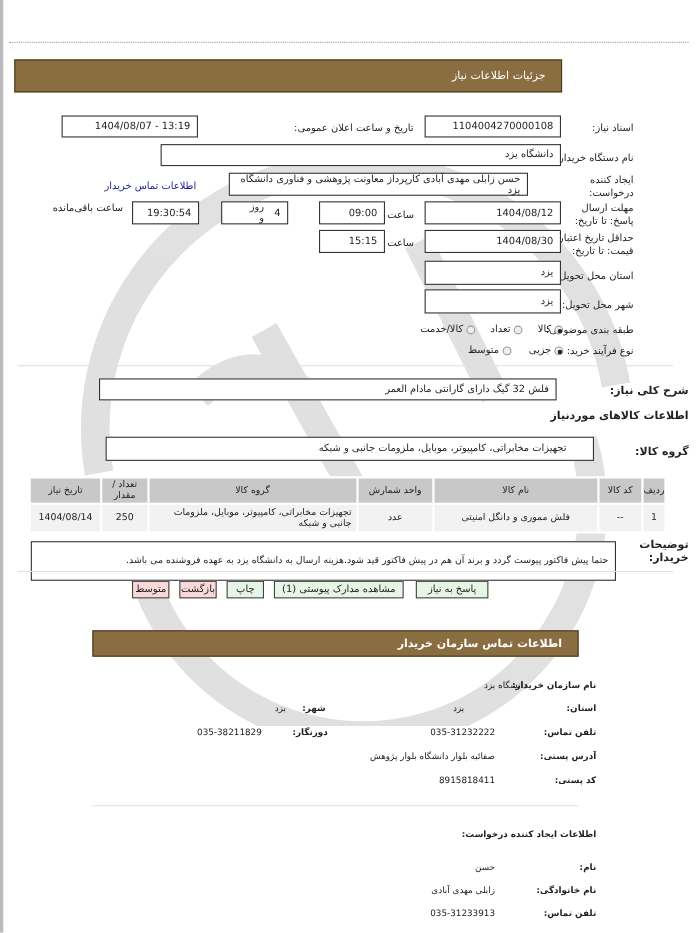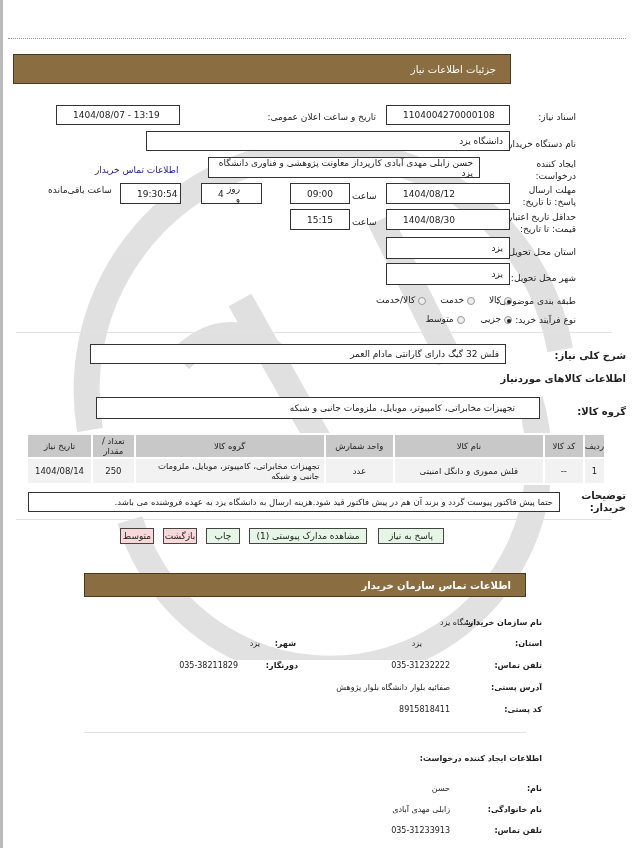--- a/index.html
+++ b/index.html
@@ -11,7 +11,7 @@
   .hdr-bar { position: absolute; background: #8b6d42; color: #fff; font-size: 10px; padding-right: 14px; display: flex; align-items: center; border: 1px solid #4a3a20; }
   .hdr-bar.top { left: 13px; top: 54px; width: 499px; height: 30px; width: 498px; }
   .box { position: absolute; border: 1px solid #333; background: #fff; font-size: 9px; padding: 0 6px; display: flex; align-items: center; }
-  .box.ltr { direction: ltr; justify-content: flex-start; padding-left: 16px; }
+  .box.ltr { direction: ltr; justify-content: flex-end; padding-left: 16px; }
   .box.rtl { justify-content: flex-start; }
   .lbl { position: absolute; font-size: 9px; color: #222; line-height: 12px; text-align: right; }
   .bold { font-weight: bold; font-size: 10px; }

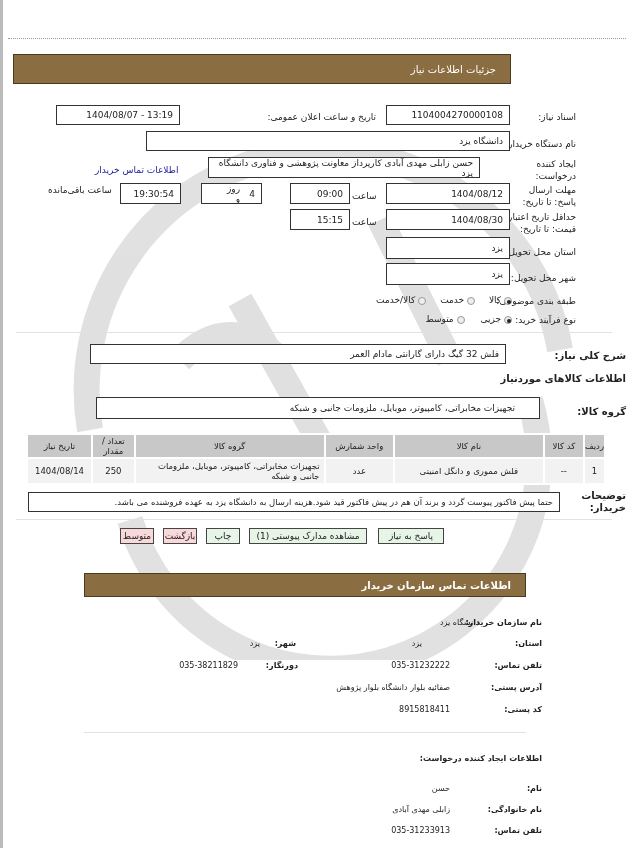--- a/index.html
+++ b/index.html
@@ -108,7 +108,7 @@
 <div class="lbl" style="right:58px; top:295px;">طبقه بندی موضوعی:</div>
 <div class="lbl" style="right:122px; top:294px; display:flex; gap:14px; align-items:center;">
   <span><span class="radio on"></span> <span>کالا</span></span>
-  <span><span class="radio"></span> <span>خدمت</span></span>
+  <span><span class="radio"></span> <span>تعداد</span></span>
   <span><span class="radio"></span> <span>کالا/خدمت</span></span>
 </div>
 

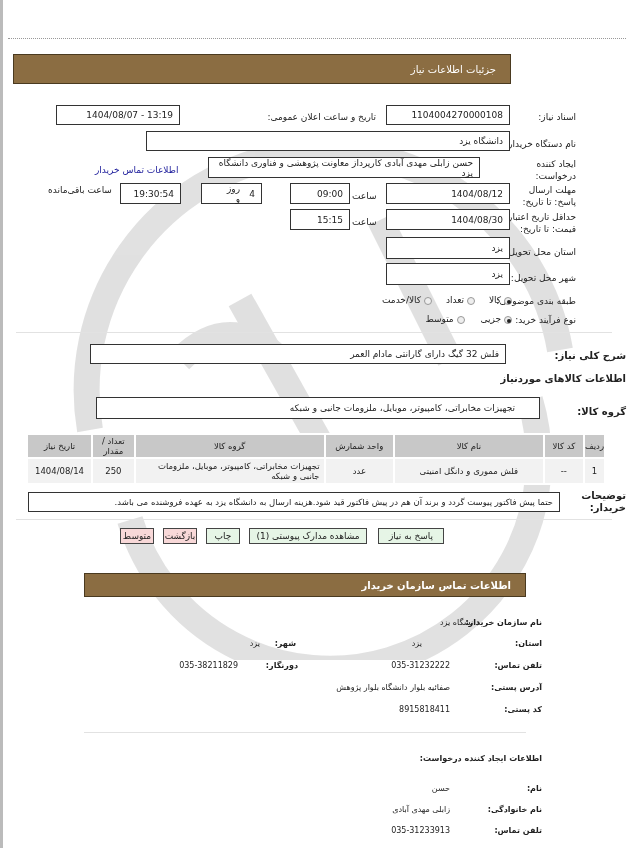--- a/index.html
+++ b/index.html
@@ -158,7 +158,7 @@
 </table>
 
 <div class="lbl bold" style="right:8px; top:490px; width:48px; line-height:12px;">توضیحات خریدار:</div>
-<div class="box rtl" style="left:28px; top:492px; width:532px; height:20px; font-size:8.5px;">
+<div class="box rtl" style="left:28px; top:492px; width:532px; height:36px; font-size:8.5px;">
     <span>حتما پیش فاکتور پیوست گردد و برند آن هم در پیش فاکتور قید شود.هزینه ارسال به دانشگاه یزد به عهده فروشنده می باشد.</span>
   </div>
 

